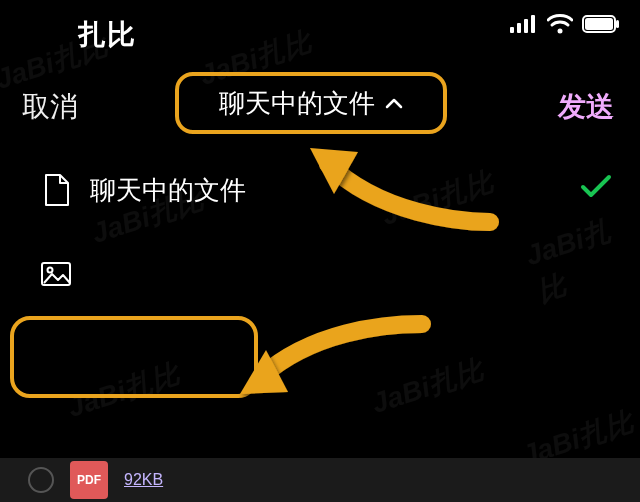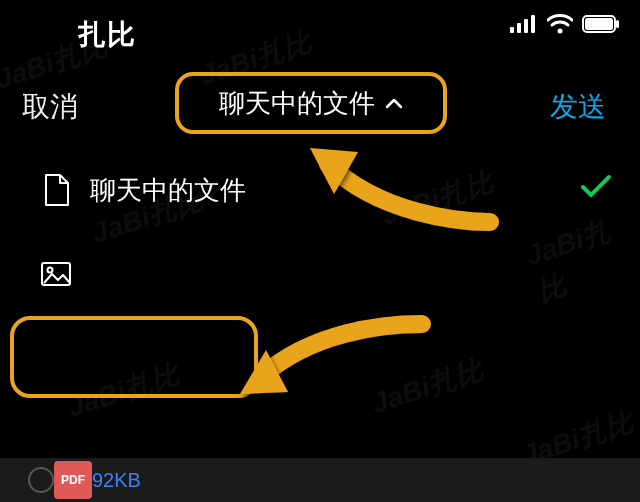--- a/index.html
+++ b/index.html
@@ -11,7 +11,7 @@
   .status-icons{position:absolute;right:20px;top:14px;display:flex;align-items:center;gap:9px;}
 
   
-  .nav{position:absolute;top:72px;left:0;right:12px;height:64px;padding-left:12px;}
+  .nav{position:absolute;top:72px;left:0;right:4px;height:64px;padding-left:12px;}
   .cancel{position:absolute;left:22px;top:16px;font-size:28px;color:#eeeeee;}
   .title-pill{position:absolute;left:175px;top:0;width:264px;height:54px;border:4px solid #eaa41e;border-radius:18px;display:flex;align-items:center;justify-content:center;gap:10px;color:#fff;font-size:26px;}
   .send{position:absolute;right:22px;top:16px;font-size:28px;color:#0ea5e9;}

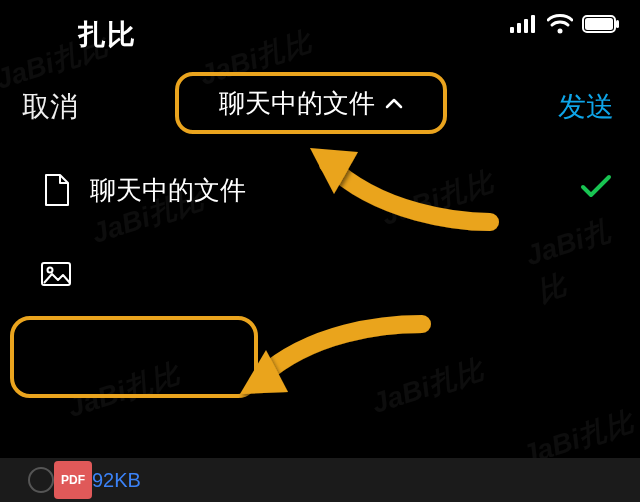--- a/index.html
+++ b/index.html
@@ -14,7 +14,7 @@
   .nav{position:absolute;top:72px;left:0;right:4px;height:64px;padding-left:12px;}
   .cancel{position:absolute;left:22px;top:16px;font-size:28px;color:#eeeeee;}
   .title-pill{position:absolute;left:175px;top:0;width:264px;height:54px;border:4px solid #eaa41e;border-radius:18px;display:flex;align-items:center;justify-content:center;gap:10px;color:#fff;font-size:26px;}
-  .send{position:absolute;right:22px;top:16px;font-size:28px;color:#0ea5e9;}
+  .send{position:absolute;right:22px;top:16px;font-size:28px;color:#f0abfc;font-weight:bold;}
 
   
   .list{position:absolute;top:148px;left:0;right:0;}

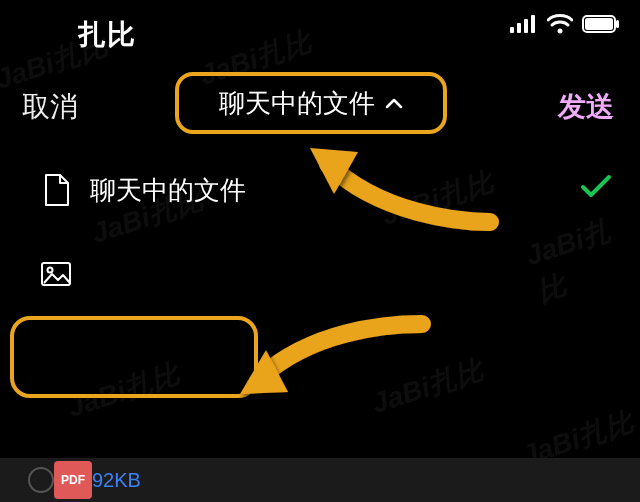--- a/index.html
+++ b/index.html
@@ -26,7 +26,7 @@
   .row-hl{position:absolute;left:10px;top:168px;width:240px;height:74px;border:4px solid #eaa41e;border-radius:20px;pointer-events:none;}
 
   
-  .footer{position:absolute;left:0;right:0;bottom:0;height:44px;background:#1b1b1b;display:flex;align-items:center;padding-left:28px;}
+  .footer{position:absolute;left:0;right:0;bottom:0;height:44px;background:#1b1b1b;display:flex;align-items:center;gap:16px;padding-left:28px;}
   .radio{width:22px;height:22px;border:2px solid #555;border-radius:50%;}
   .pdf-badge{width:38px;height:38px;background:#e05959;border-radius:4px;display:flex;align-items:center;justify-content:center;color:#fff;font-size:12px;font-weight:700;}
   .size{color:#3b82f6;font-size:20px;}

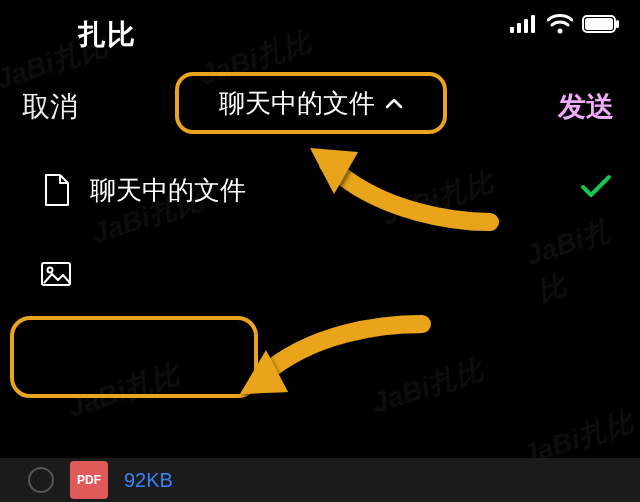--- a/index.html
+++ b/index.html
@@ -29,7 +29,7 @@
   .footer{position:absolute;left:0;right:0;bottom:0;height:44px;background:#1b1b1b;display:flex;align-items:center;gap:16px;padding-left:28px;}
   .radio{width:22px;height:22px;border:2px solid #555;border-radius:50%;}
   .pdf-badge{width:38px;height:38px;background:#e05959;border-radius:4px;display:flex;align-items:center;justify-content:center;color:#fff;font-size:12px;font-weight:700;}
-  .size{color:#3b82f6;font-size:20px;}
+  .size{color:#c4b5fd;font-size:16px;text-decoration:underline;}
 
   
   .arrow{position:absolute;pointer-events:none;}

